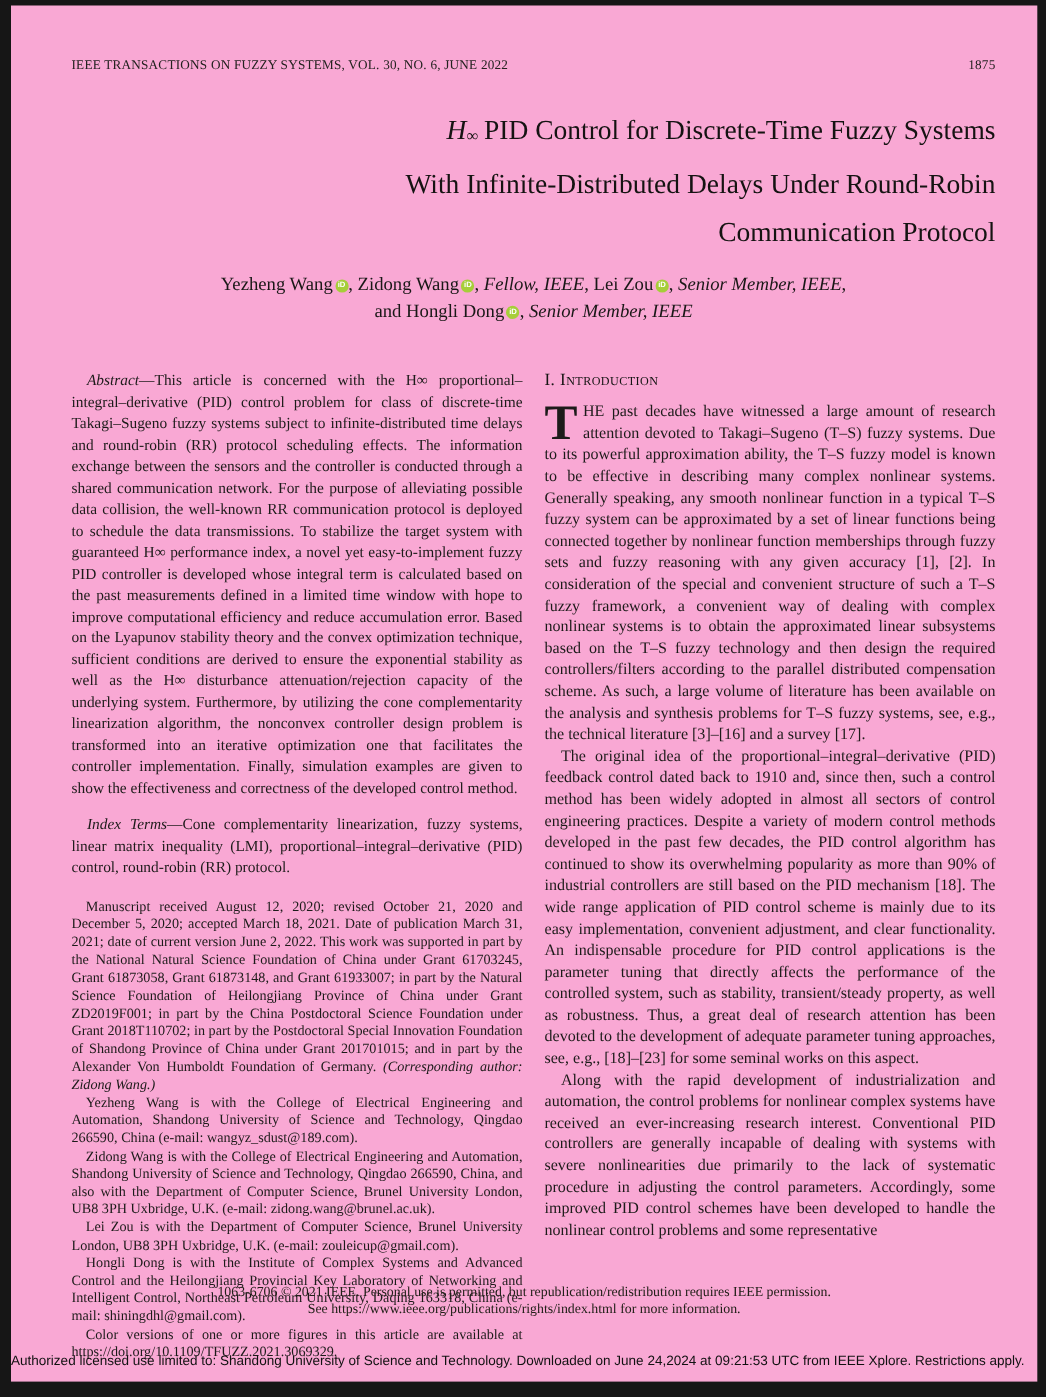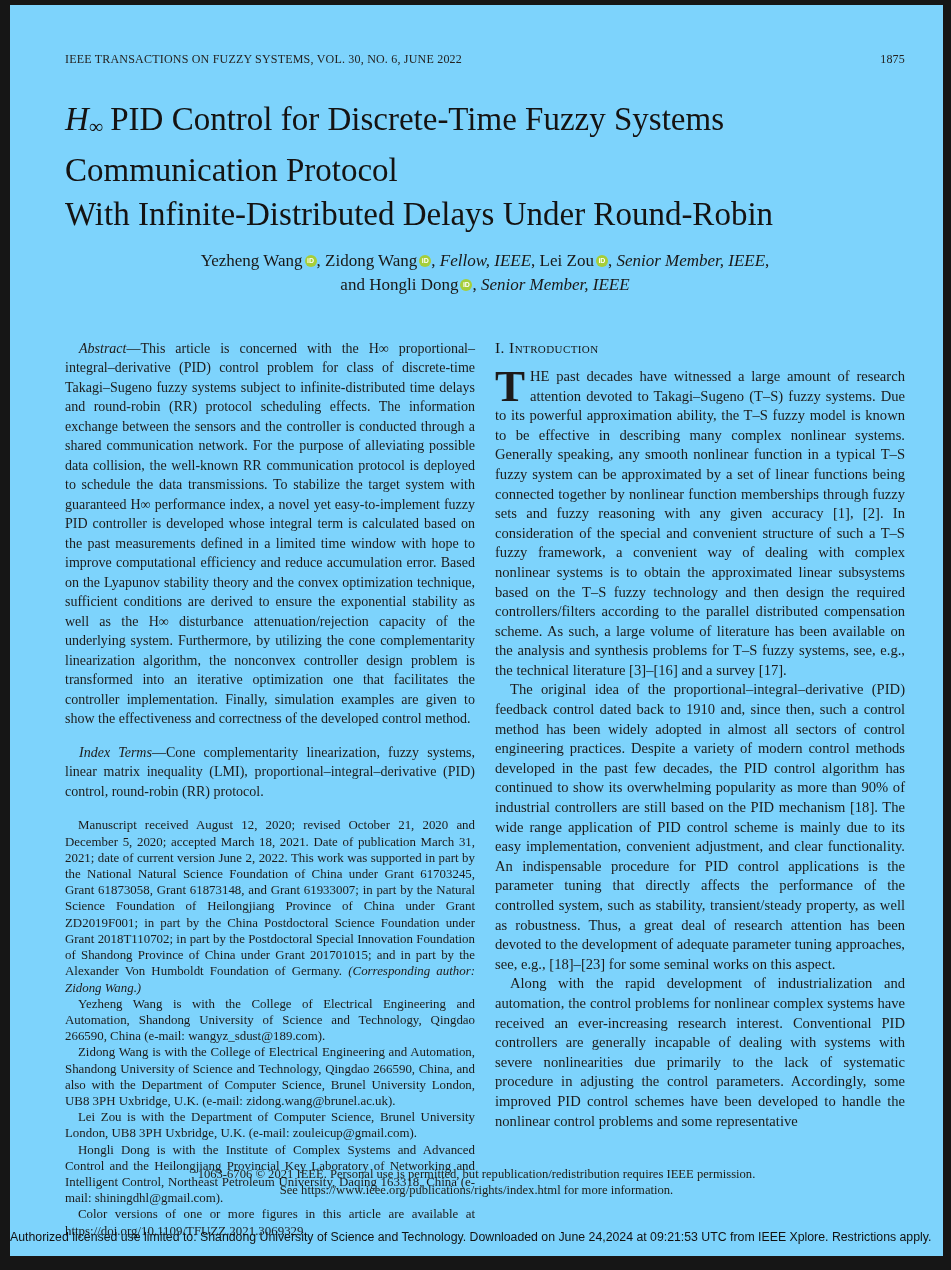--- a/index.html
+++ b/index.html
@@ -14,7 +14,7 @@
   .page{
     position:absolute;
     top:5px;left:10px;right:8px;bottom:14px;
-    background:#7dd3fc;
+    background:#f9a8d4;
     overflow:hidden;
   }
   .content{

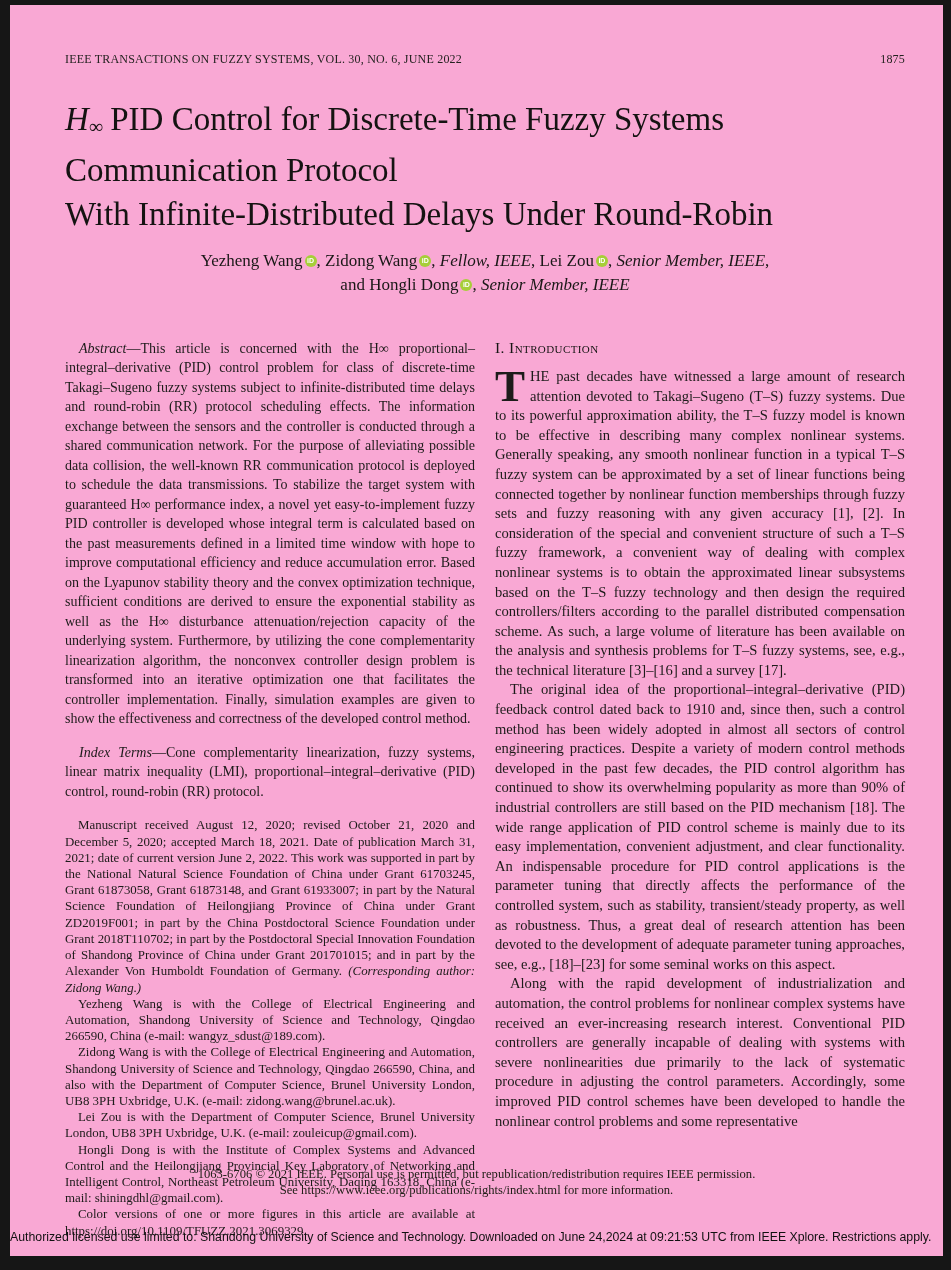--- a/index.html
+++ b/index.html
@@ -29,9 +29,9 @@
   
   .title{
     margin:30px auto 0 auto;
-    text-align:left;
+    text-align:right;
     font-weight:normal;
-    font-size:33px;
+    font-size:25px;
     line-height:44px;
     color:#151312;
   }

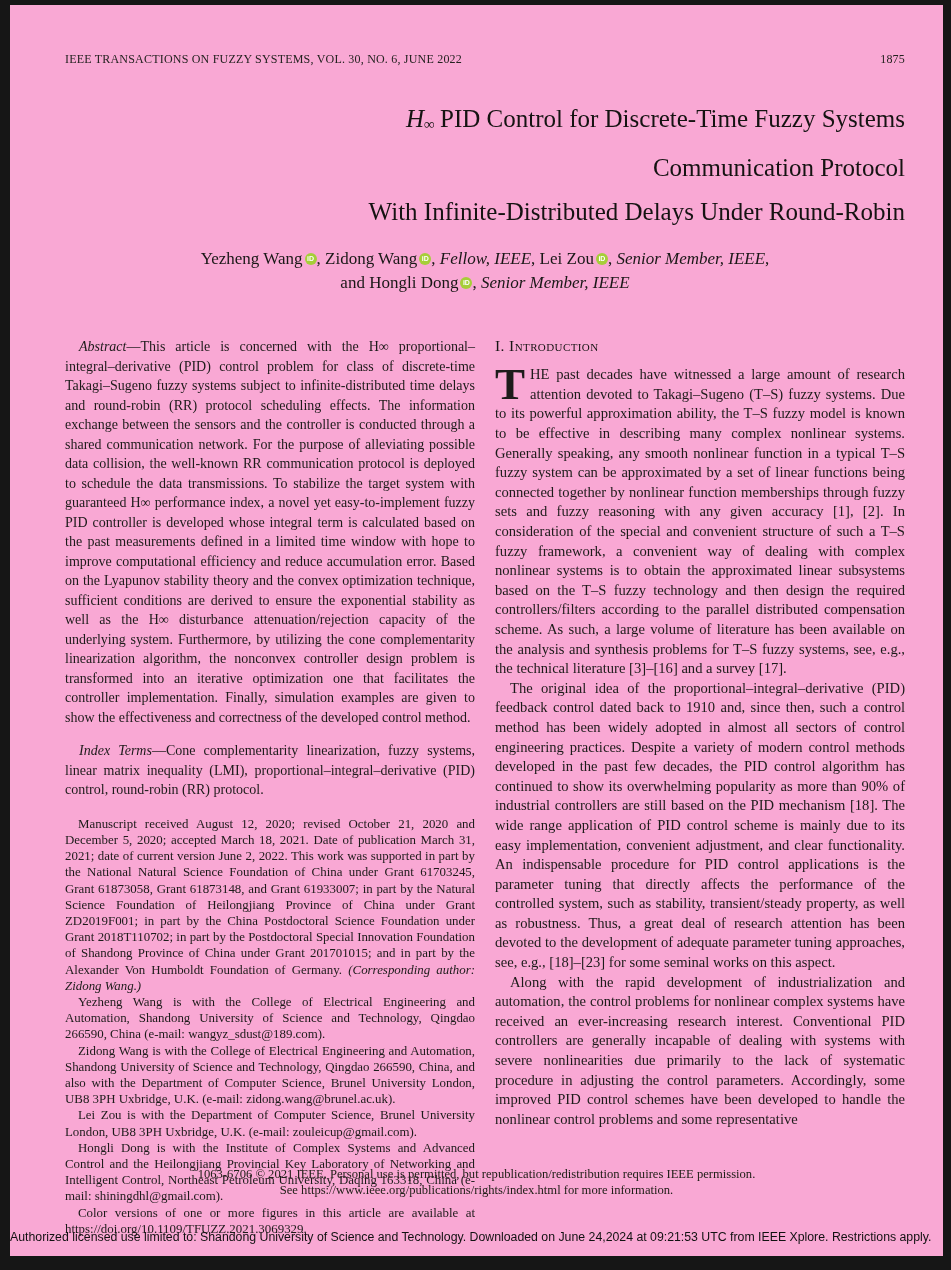--- a/index.html
+++ b/index.html
@@ -137,8 +137,8 @@
 
     <h1 class="title">
       <span class="tline"><span class="mathH">H</span><span class="sub">∞</span><span> PID Control for Discrete-Time Fuzzy Systems</span></span>
+      <span class="tline">With Infinite-Distributed Delays Under Round-Robin</span>
       <span class="tline">Communication Protocol</span>
-      <span class="tline">With Infinite-Distributed Delays Under Round-Robin</span>
     </h1>
 
     <div class="authors">

